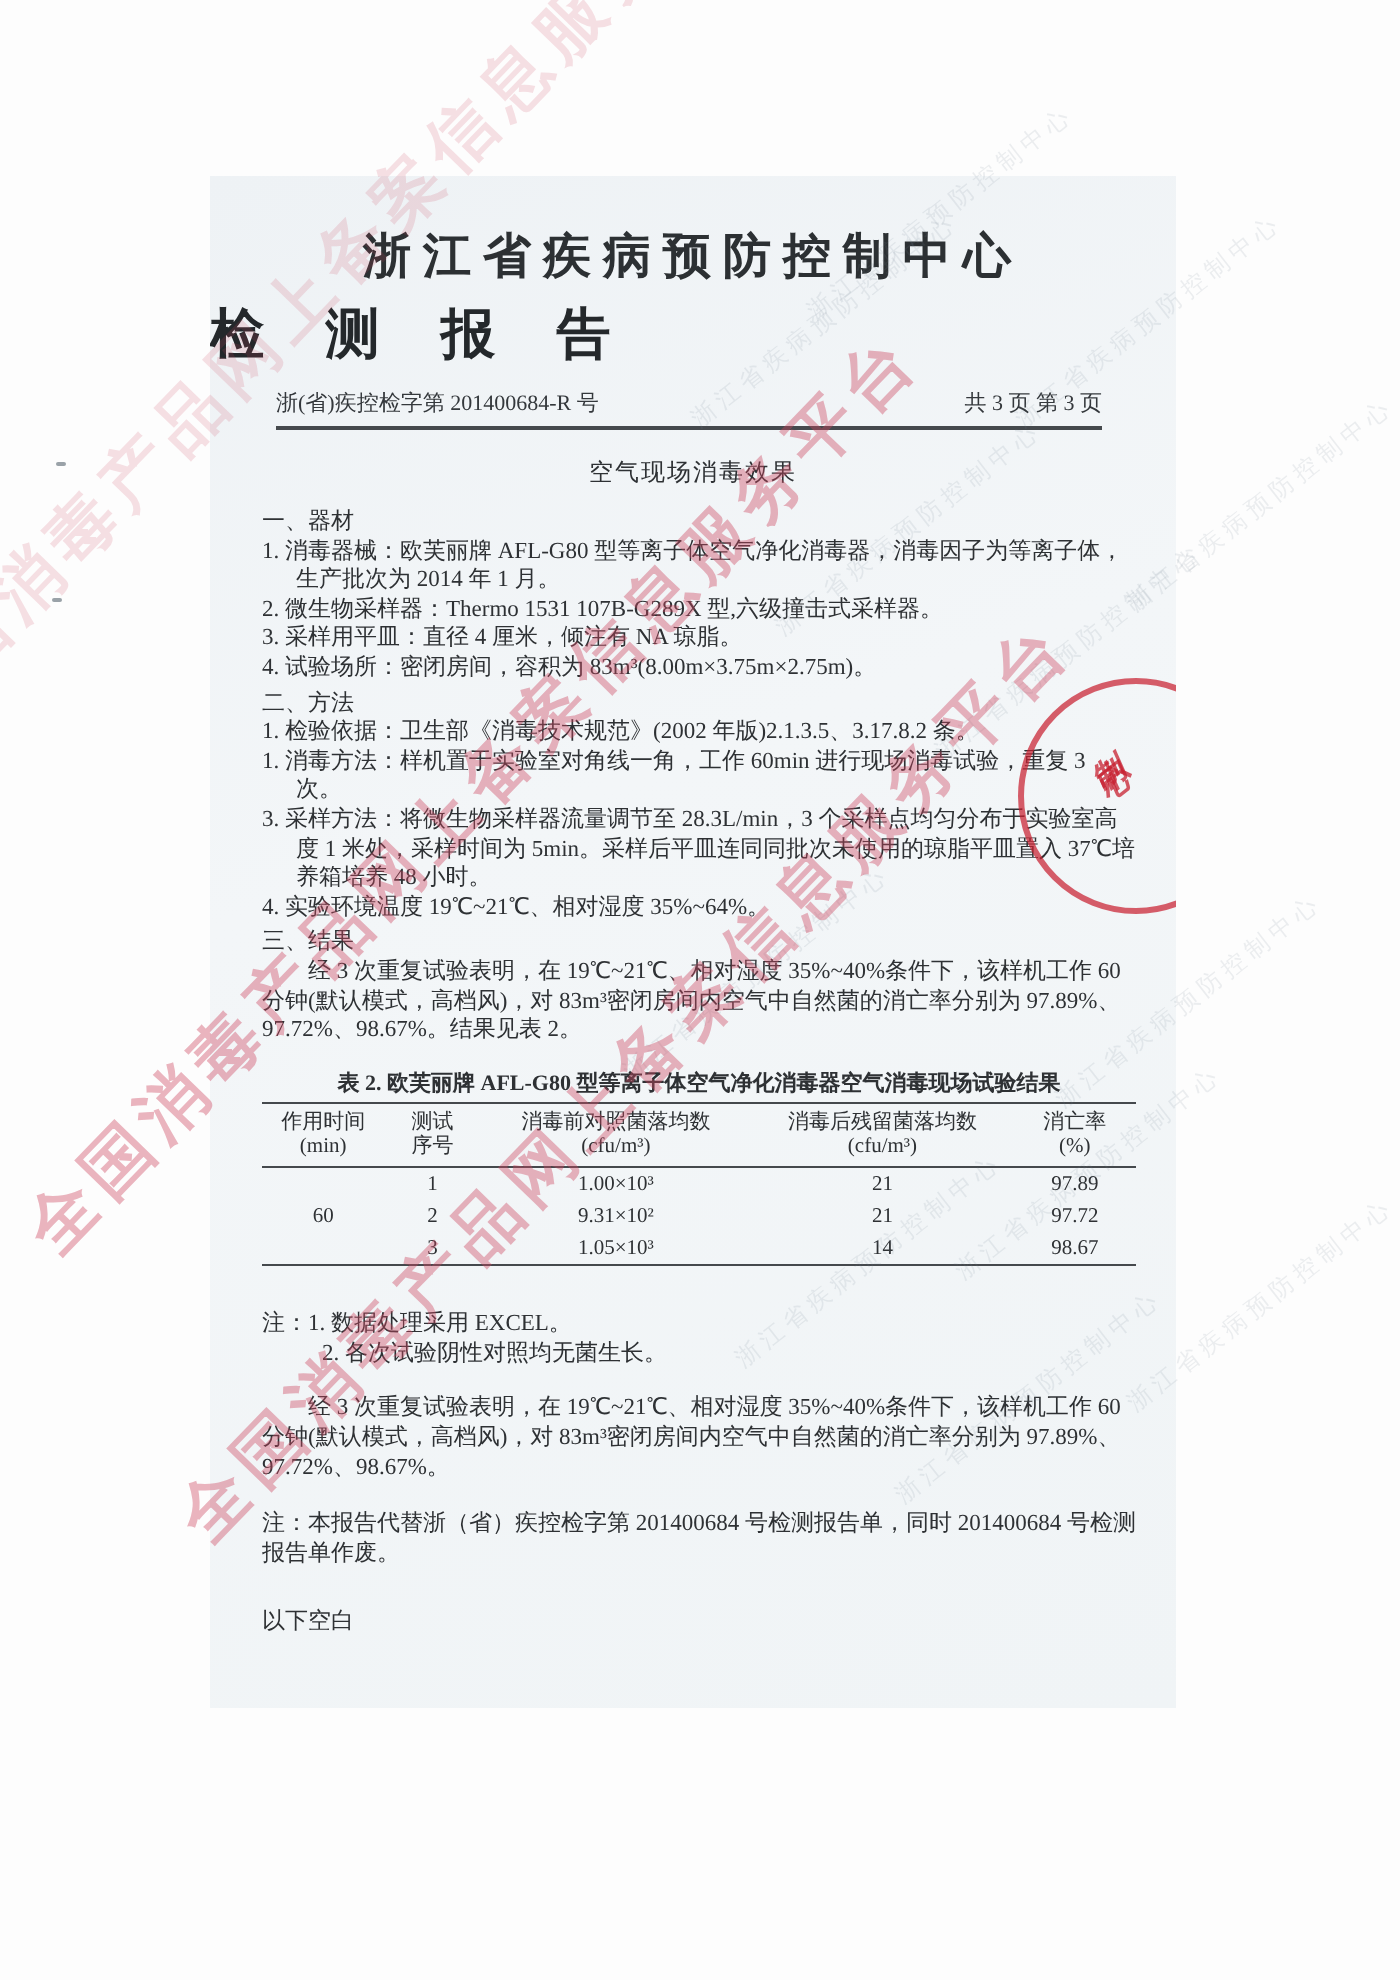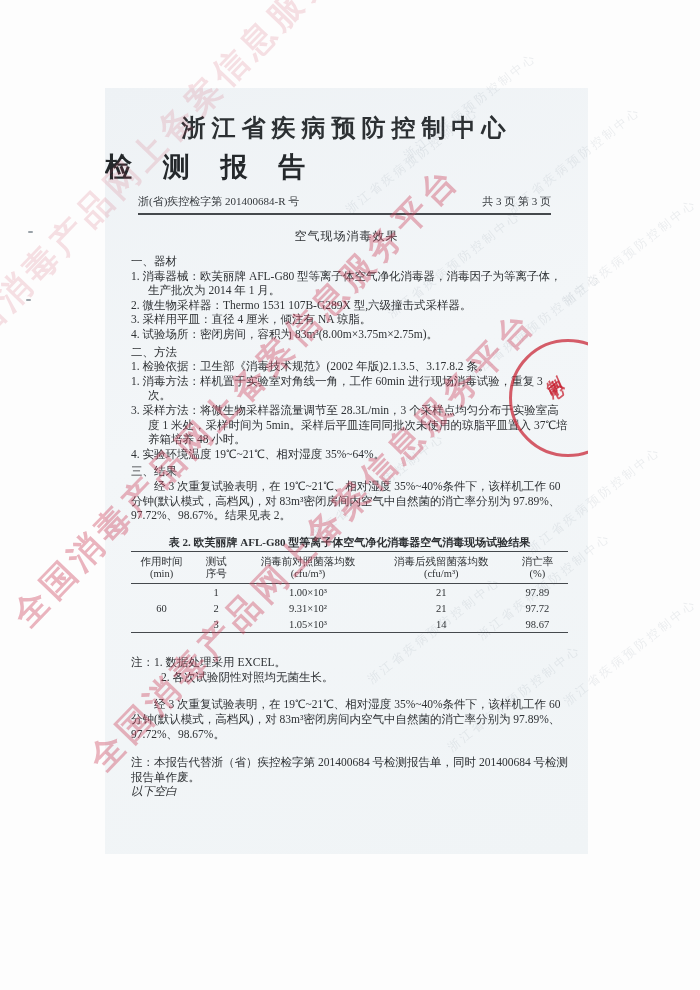--- a/index.html
+++ b/index.html
@@ -34,7 +34,7 @@
   .tbl-note2{padding-left:30px;}
   .concl-block{margin-top:13px;}
   .footer-note{margin-top:14px;padding-left:0;}
-  .end-note{font-style:italic;}
+  .end-note{margin-top:20px;}
   
   .seal{position:absolute;left:404px;top:251px;width:112px;height:112px;
         border:3.5px solid rgba(199,32,48,0.72);border-radius:50%;}

